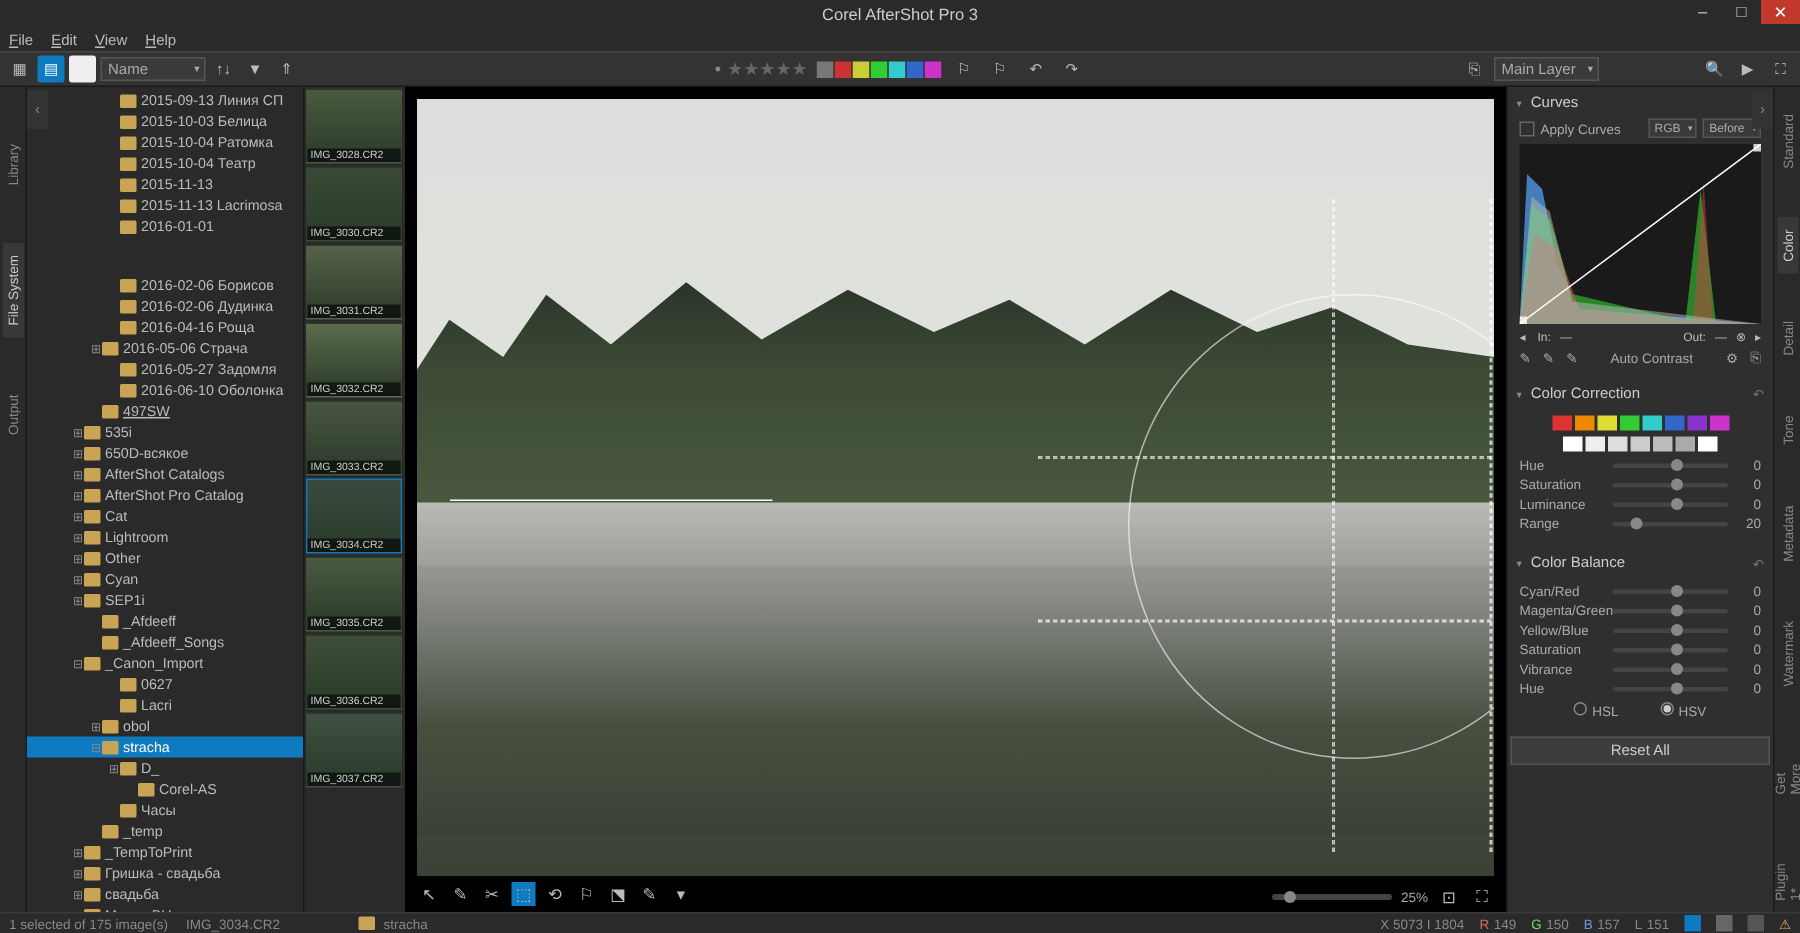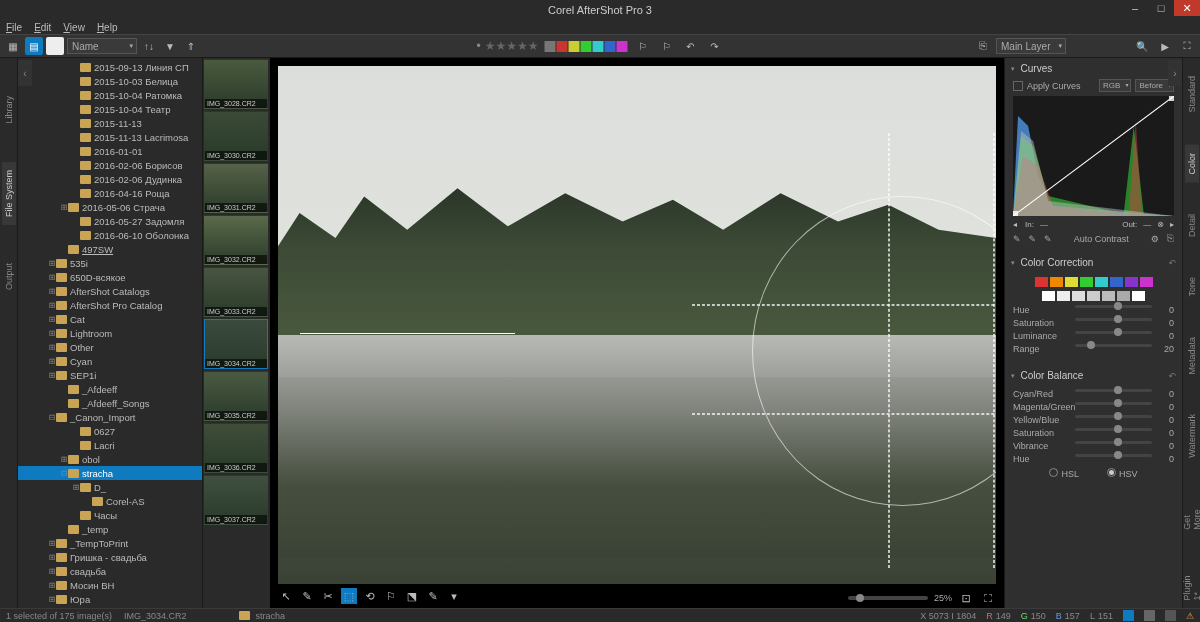--- a/index.html
+++ b/index.html
@@ -225,7 +225,7 @@
         <span class="tree-folder"></span>
         <span>2016-01-01</span>
       </div>
-      <div class="tree-item" style="padding-left: 54px;">
+      <div class="tree-item" style="padding-left: 54px; margin-top: 25px;">
         <span class="tree-toggle"></span>
         <span class="tree-folder"></span>
         <span>2016-02-06 Борисов</span>

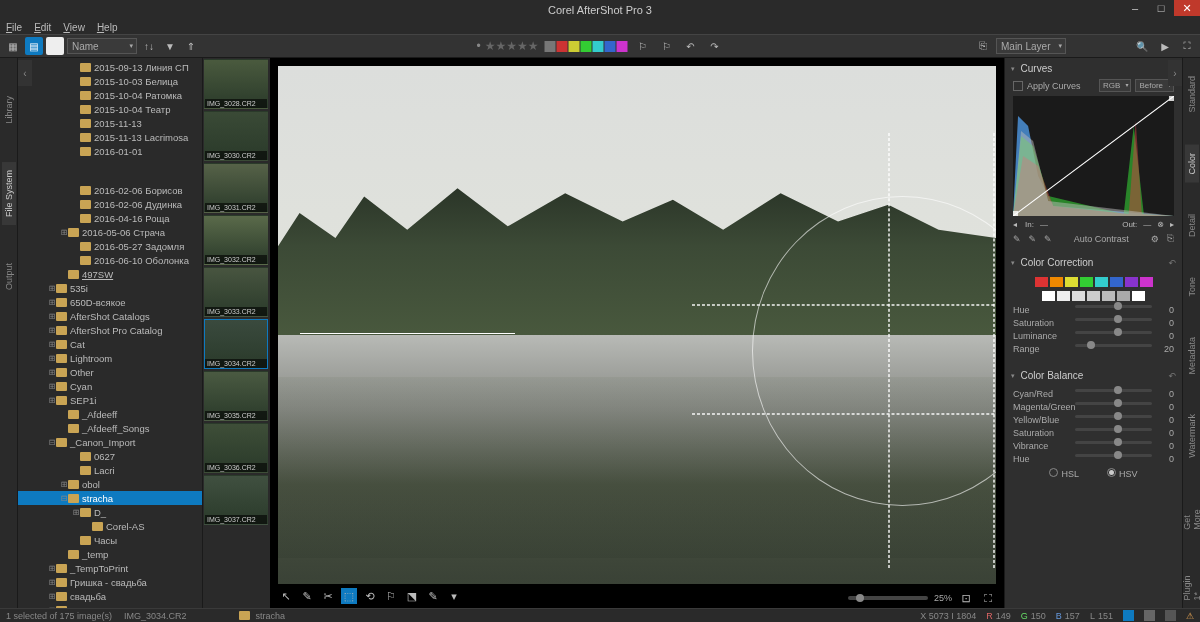--- a/index.html
+++ b/index.html
@@ -98,7 +98,7 @@
 .color-swatches { display:flex; gap:2px; justify-content:center; margin:4px 0; flex-wrap:wrap; }
 .swatch { width:13px; height:10px; }
 
-.slider-row { display:flex; align-items:flex-start; font-size:9px; color:#aaa; margin:3px 0; gap:4px; }
+.slider-row { display:flex; align-items:center; font-size:9px; color:#aaa; margin:3px 0; gap:4px; }
 .slider-row .slabel { width:58px; }
 .slider-row .strack { flex:1; height:3px; background:#444; position:relative; border-radius:2px; }
 .slider-row .sthumb { position:absolute; top:-3px; width:8px; height:8px; background:#888; border-radius:50%; }

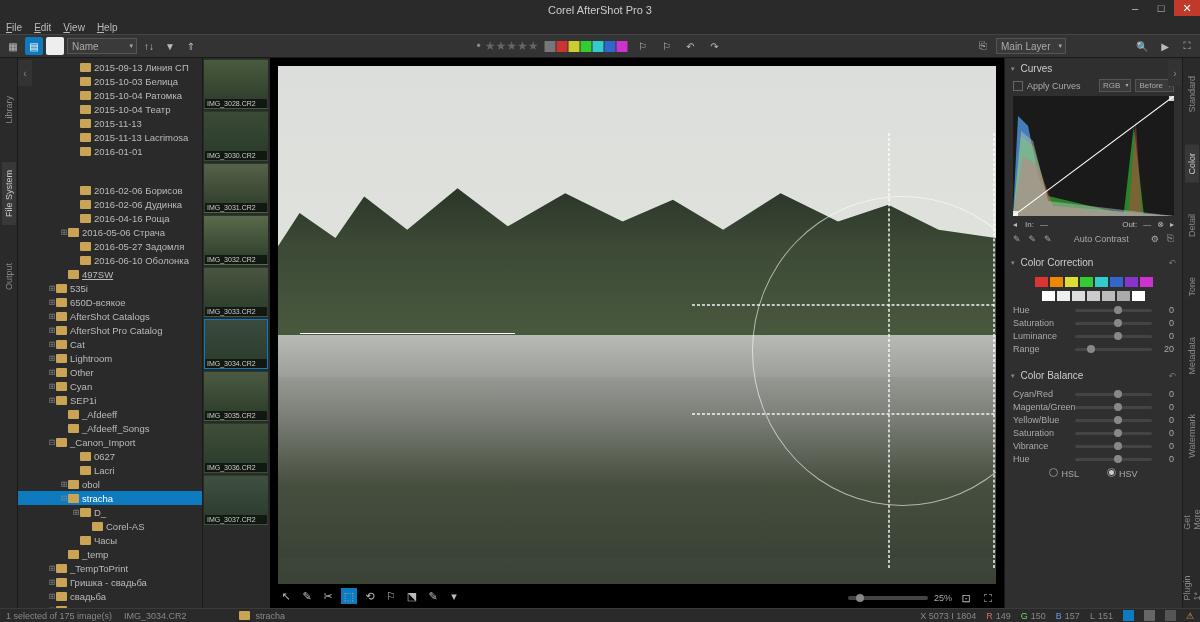--- a/index.html
+++ b/index.html
@@ -618,6 +618,7 @@
       </div>
     </div>
 
+    <div class="reset-btn">Reset All</div>
   </div>
 
   <div class="vtabs-right" id="vtabs-right">

